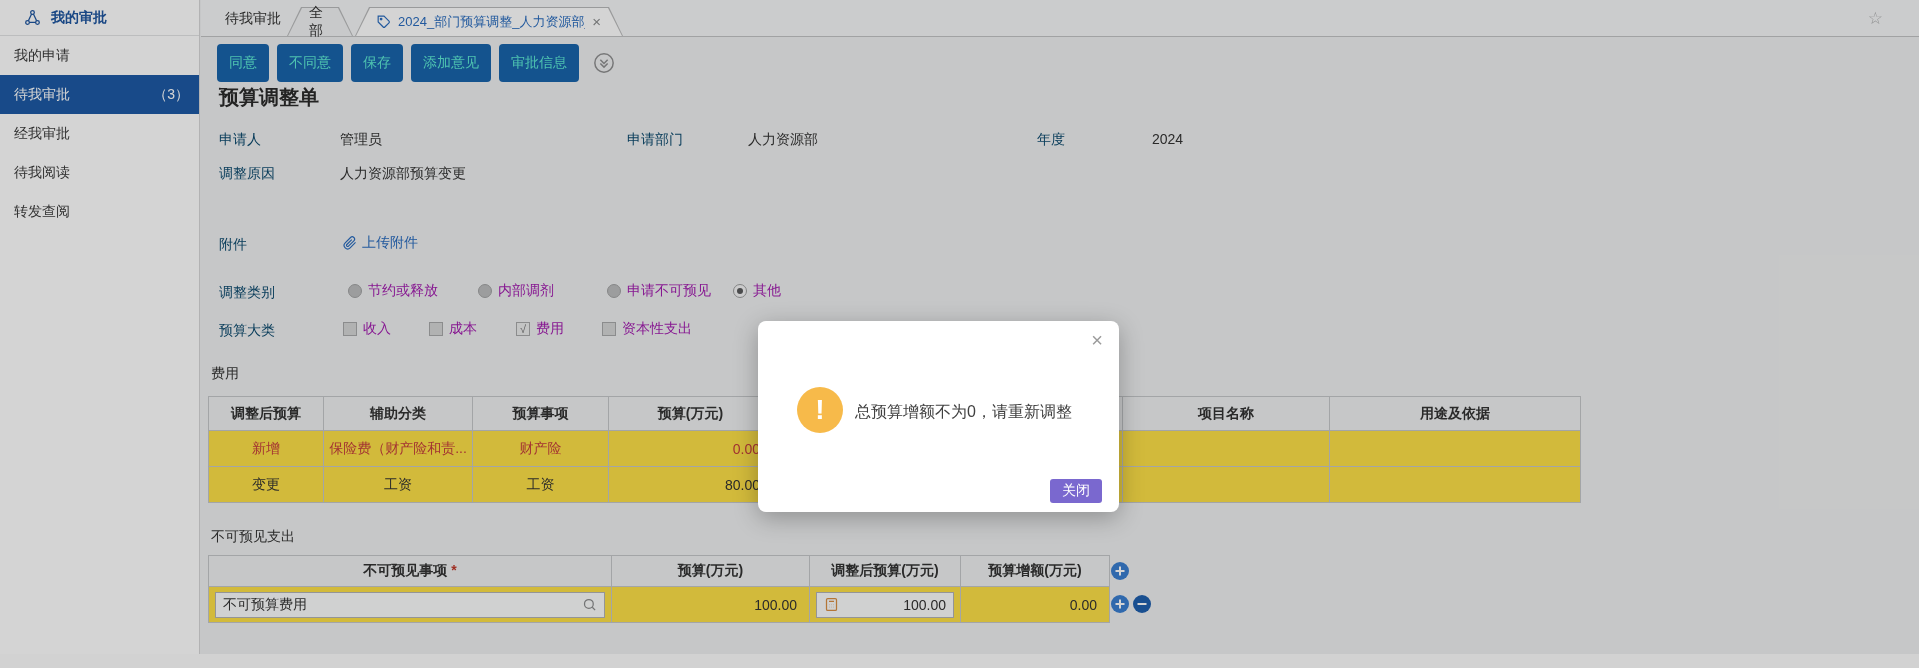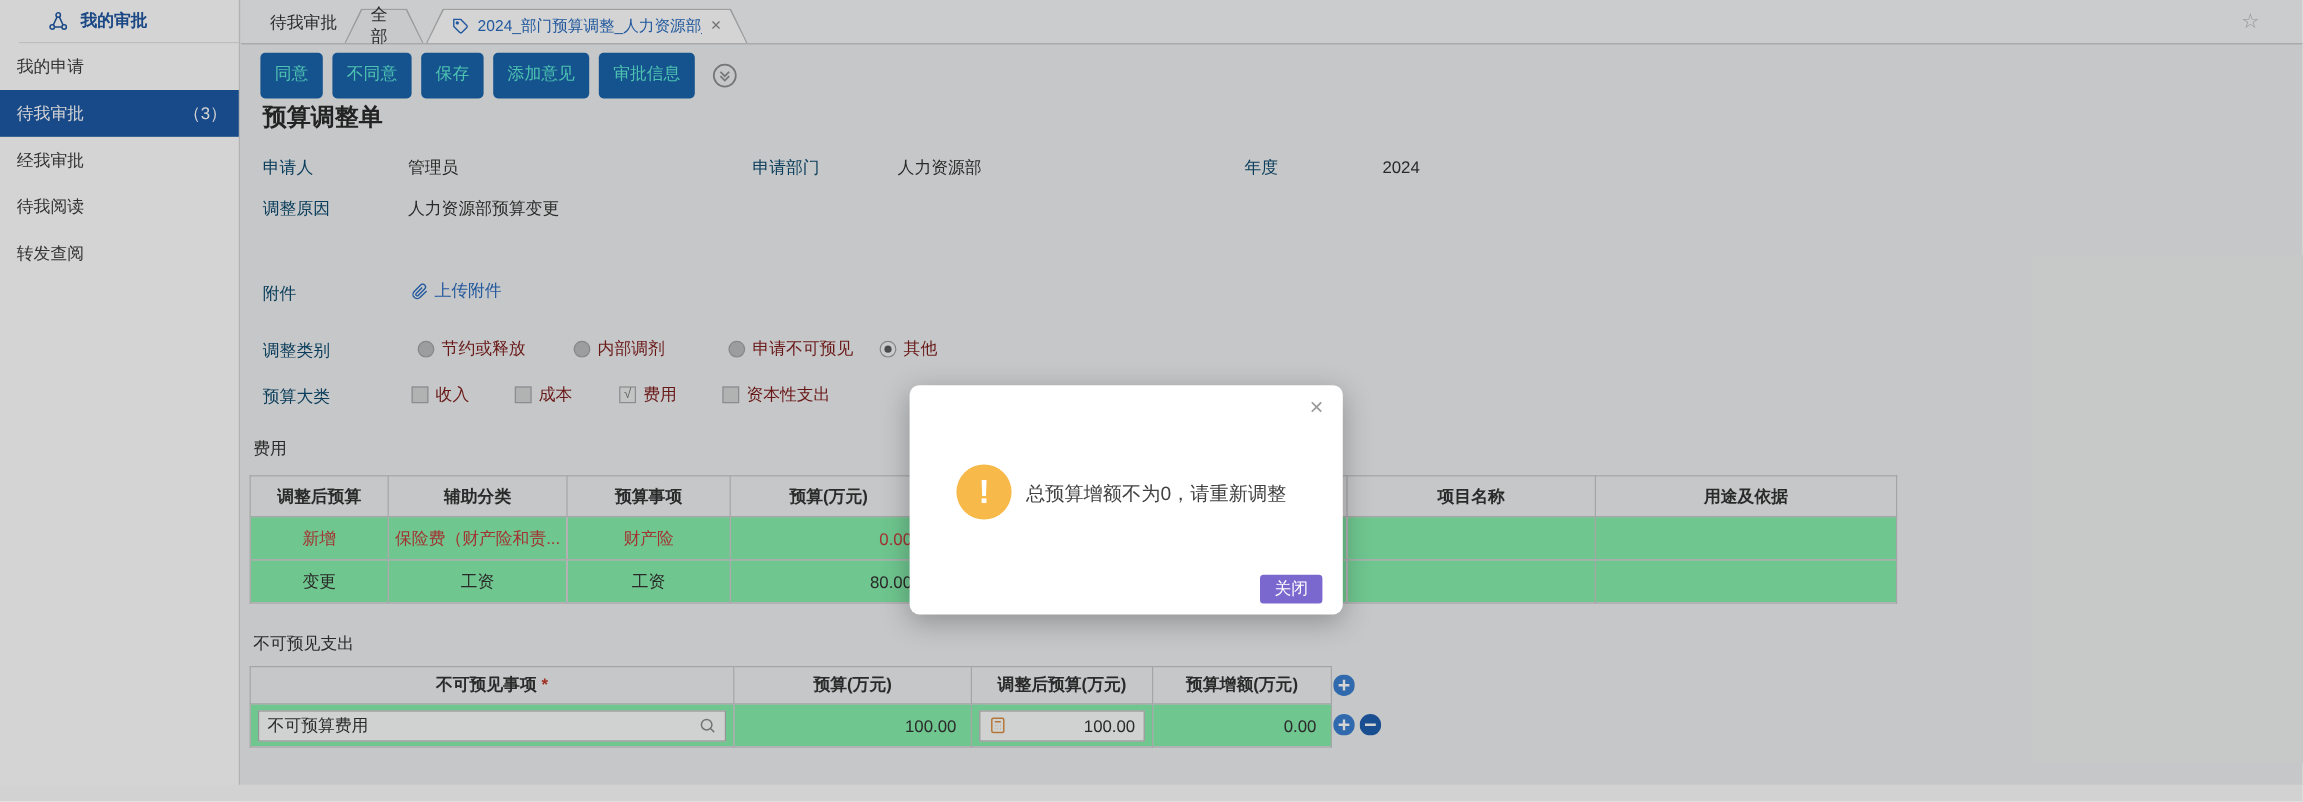--- a/index.html
+++ b/index.html
@@ -14,7 +14,7 @@
     background:#ffffff; border-right:1px solid #d6d7d8; z-index:1; }
   .sb-header { height:36px; display:flex; align-items:center; gap:10px;
     padding-left:24px; border-bottom:1px solid #e3e4e5;
-    color:#2057a0; font-weight:bold;margin-left:16px; }
+    color:#2057a0; font-weight:bold; }
   .sb-item { position:relative; height:39px; line-height:39px; padding-left:14px;
     color:#3c3c3c; cursor:pointer; }
   .sb-item.selected { background:#1e5aa5; color:#ffffff; }

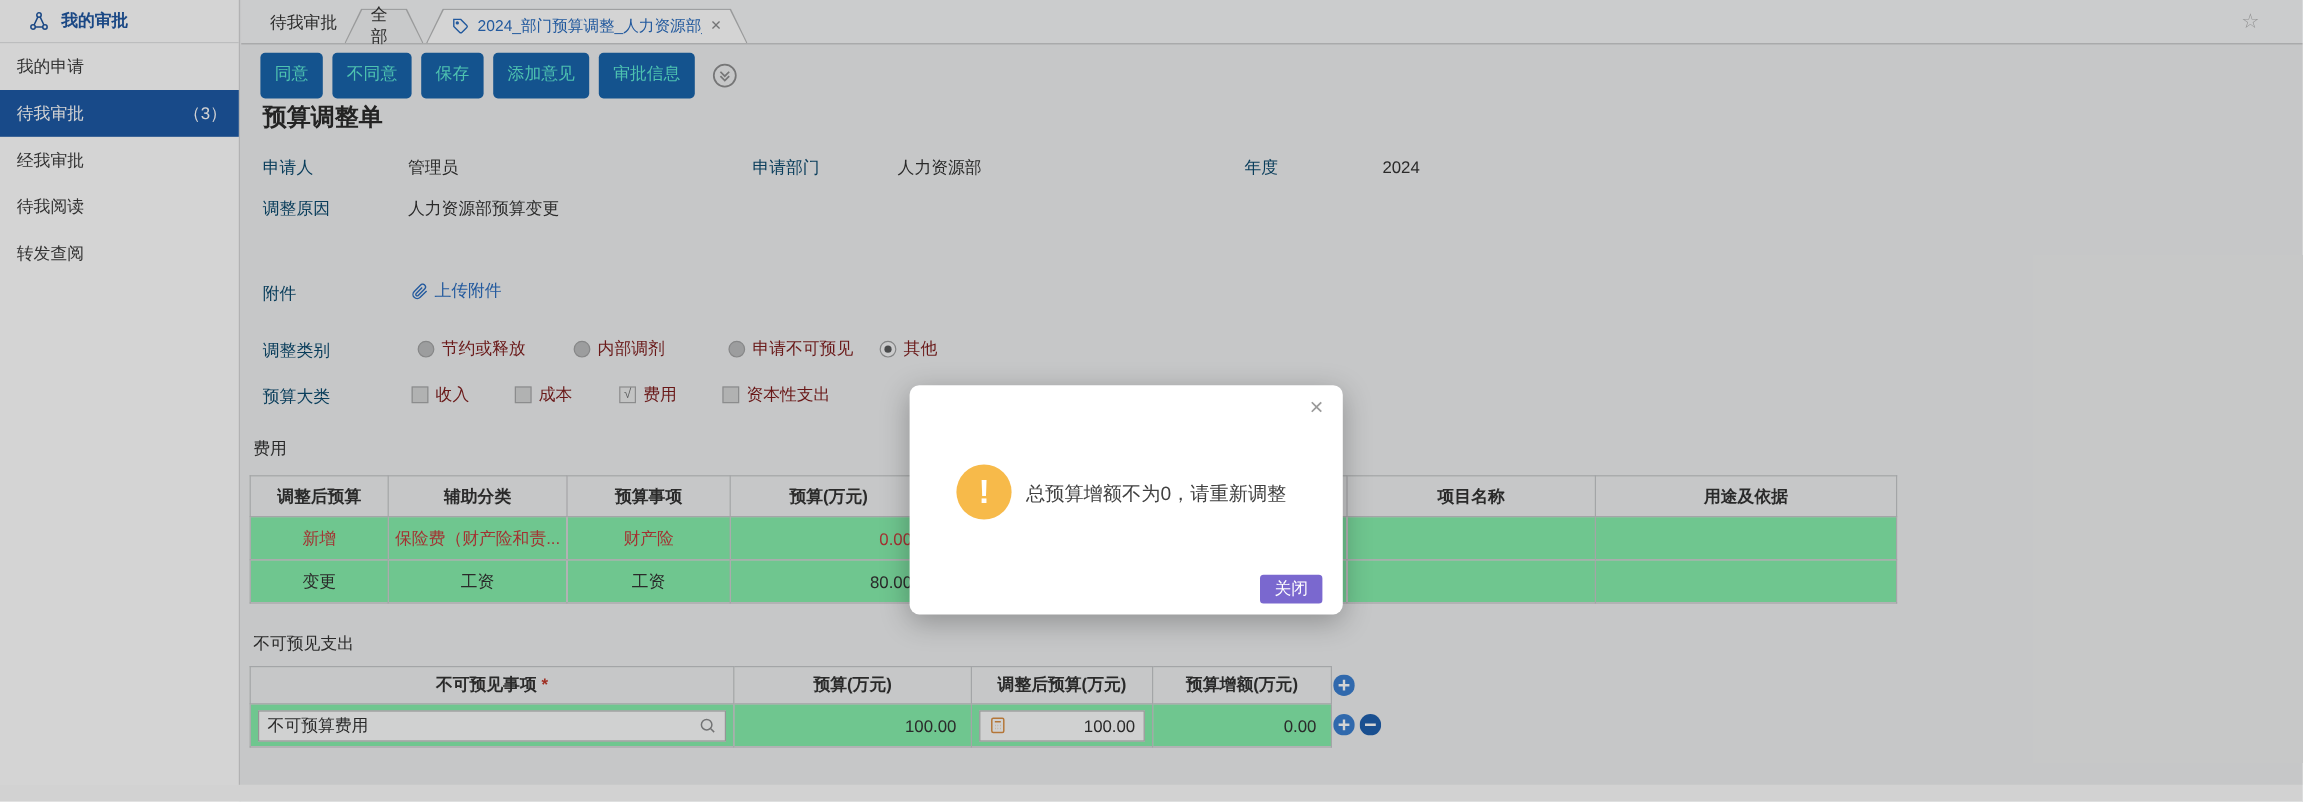--- a/index.html
+++ b/index.html
@@ -50,7 +50,7 @@
   .fvalue { position:absolute; color:#333; }
   .upload-link { position:absolute; display:flex; align-items:center; gap:5px;
     color:#2a6cbe; cursor:pointer; }
-  .opt { position:absolute; display:flex; align-items:center; gap:6px; color:#7f1d1d; }
+  .opt { position:absolute; display:flex; align-items:center; gap:6px; color:#a21caf; }
   .radio { width:14px; height:14px; border-radius:50%; background:#bcbdbe; border:1px solid #a2a3a4; }
   .radio.sel { background:#f4f5f6; border-color:#9e9fa0; position:relative; }
   .radio.sel::after { content:''; position:absolute; inset:3px; border-radius:50%; background:#5a5b5c; }

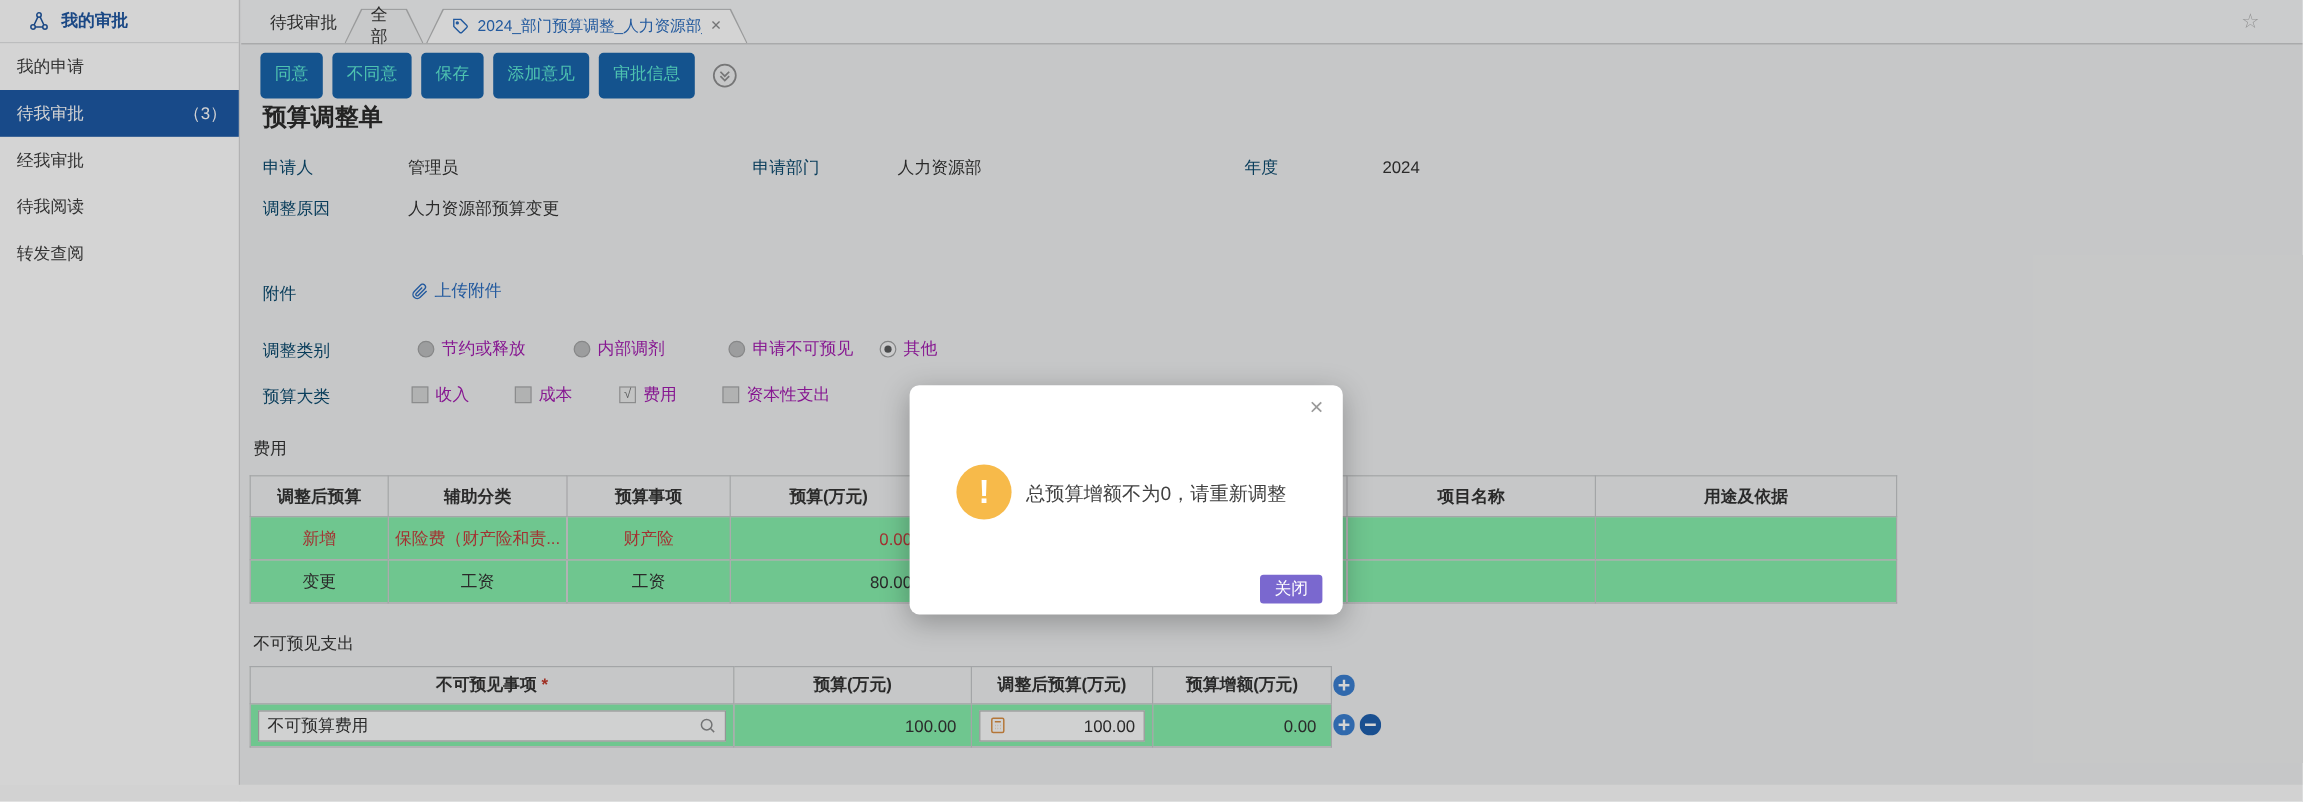--- a/index.html
+++ b/index.html
@@ -63,7 +63,7 @@
   table { border-collapse:collapse; table-layout:fixed; position:absolute; }
   th, td { border:1px solid #c5c7c9; font-size:14px; overflow:hidden; white-space:nowrap; }
   th { height:34px; background:#eef0f1; font-weight:bold; color:#333; text-align:center; }
-  td { height:36px; background:#86efac; text-align:center; color:#333; }
+  td { height:36px; background:#fde047; text-align:center; color:#333; }
   td.num { text-align:right; padding-right:12px; }
   tr.red-row td { color:#c43d3d; }
   .t2 th { height:31px; }

